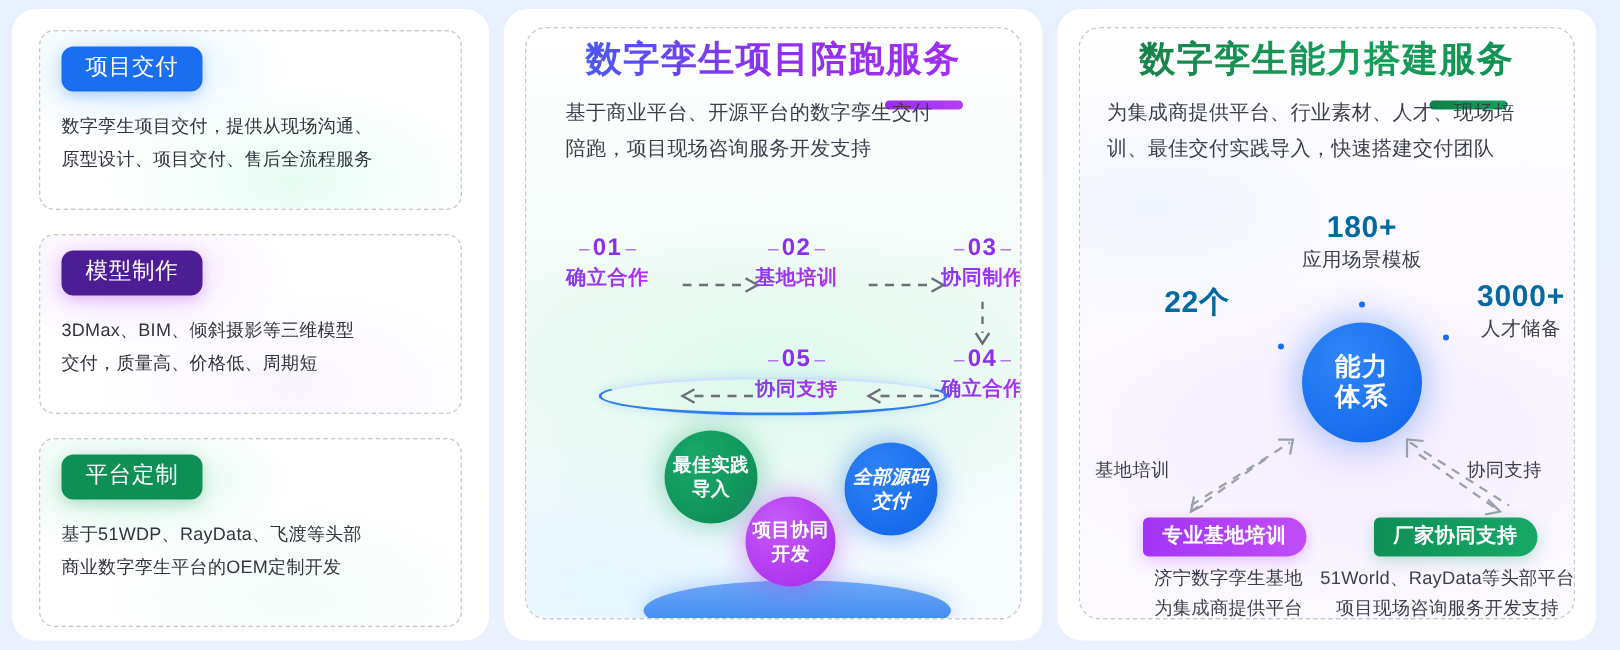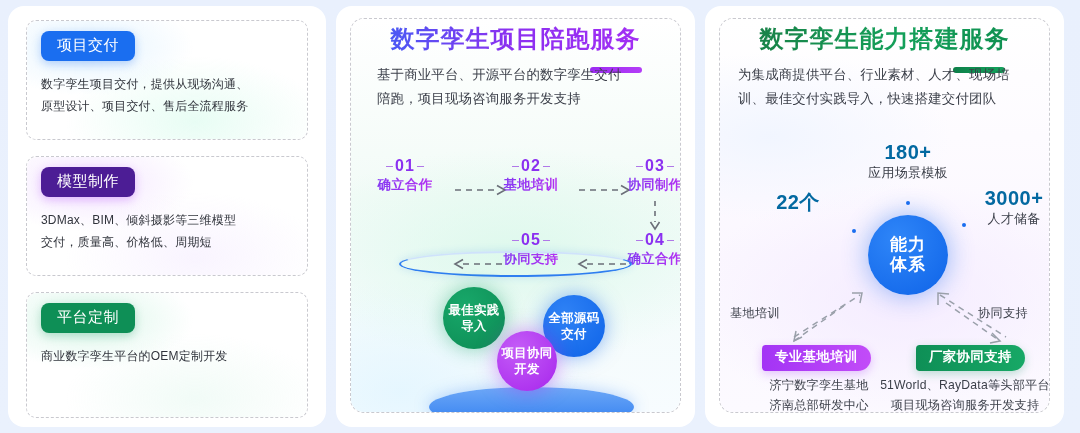--- a/index.html
+++ b/index.html
@@ -175,9 +175,9 @@
   .bub-green  { left: 92px;  top: 268px; width: 62px; height: 62px;
                 background: radial-gradient(circle at 35% 30%, #18a86a, #0c8a53);
                 box-shadow: 0 0 20px rgba(16,160,100,.45); }
-  .bub-blue   { left: 192px; top: 276px; width: 62px; height: 62px;
+  .bub-blue   { left: 212px; top: 276px; width: 62px; height: 62px;
                 background: radial-gradient(circle at 35% 30%, #2f82f5, #0e63e8);
-                box-shadow: 0 0 20px rgba(30,110,240,.5); }
+                box-shadow: 0 0 20px rgba(30,110,240,.5); font-style: italic; }
   .bub-purple { left: 146px; top: 312px; width: 60px; height: 60px;
                 background: radial-gradient(circle at 35% 30%, #c45cf7, #a726ec);
                 box-shadow: 0 0 20px rgba(180,50,240,.5); }

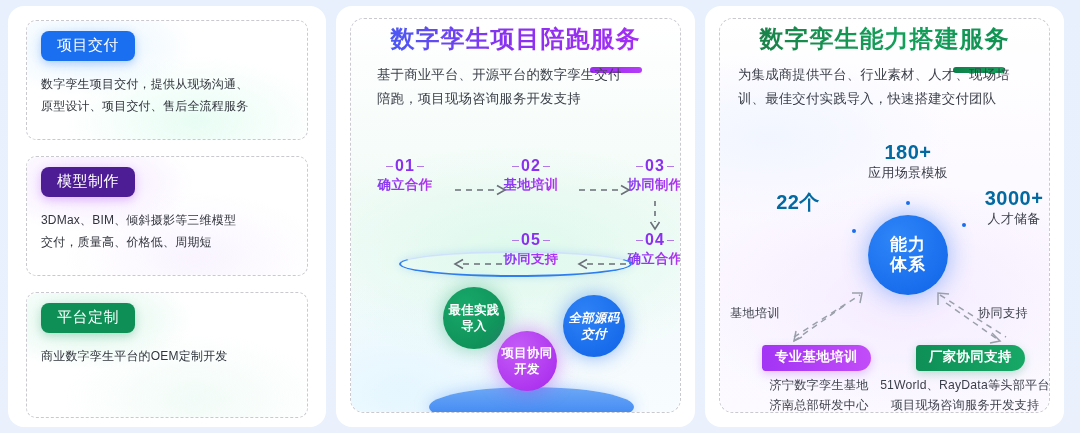--- a/index.html
+++ b/index.html
@@ -254,6 +254,7 @@
       <div class="lb-glow"></div>
       <span class="badge badge-green">平台定制</span>
       <div class="ldesc">
+        <div>基于51WDP、RayData、飞渡等头部</div>
         <div>商业数字孪生平台的OEM定制开发</div>
       </div>
     </div>

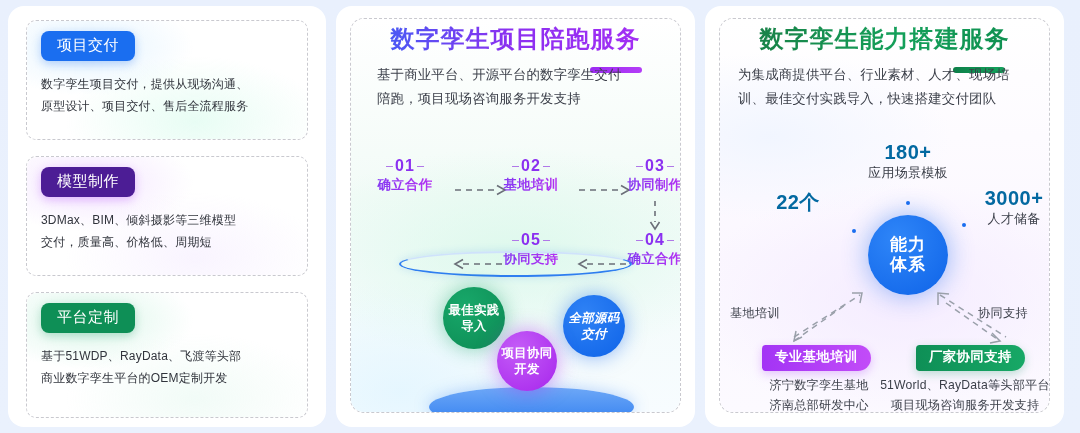--- a/index.html
+++ b/index.html
@@ -406,7 +406,7 @@
 
       <div class="rcap" style="left:24px;top:356px;width:150px;">
         <div>济宁数字孪生基地</div>
-        <div>济南总部研发中心</div>
+        <div>为集成商提供平台</div>
       </div>
       <div class="rcap" style="left:156px;top:356px;width:178px;">
         <div>51World、RayData等头部平台</div>

